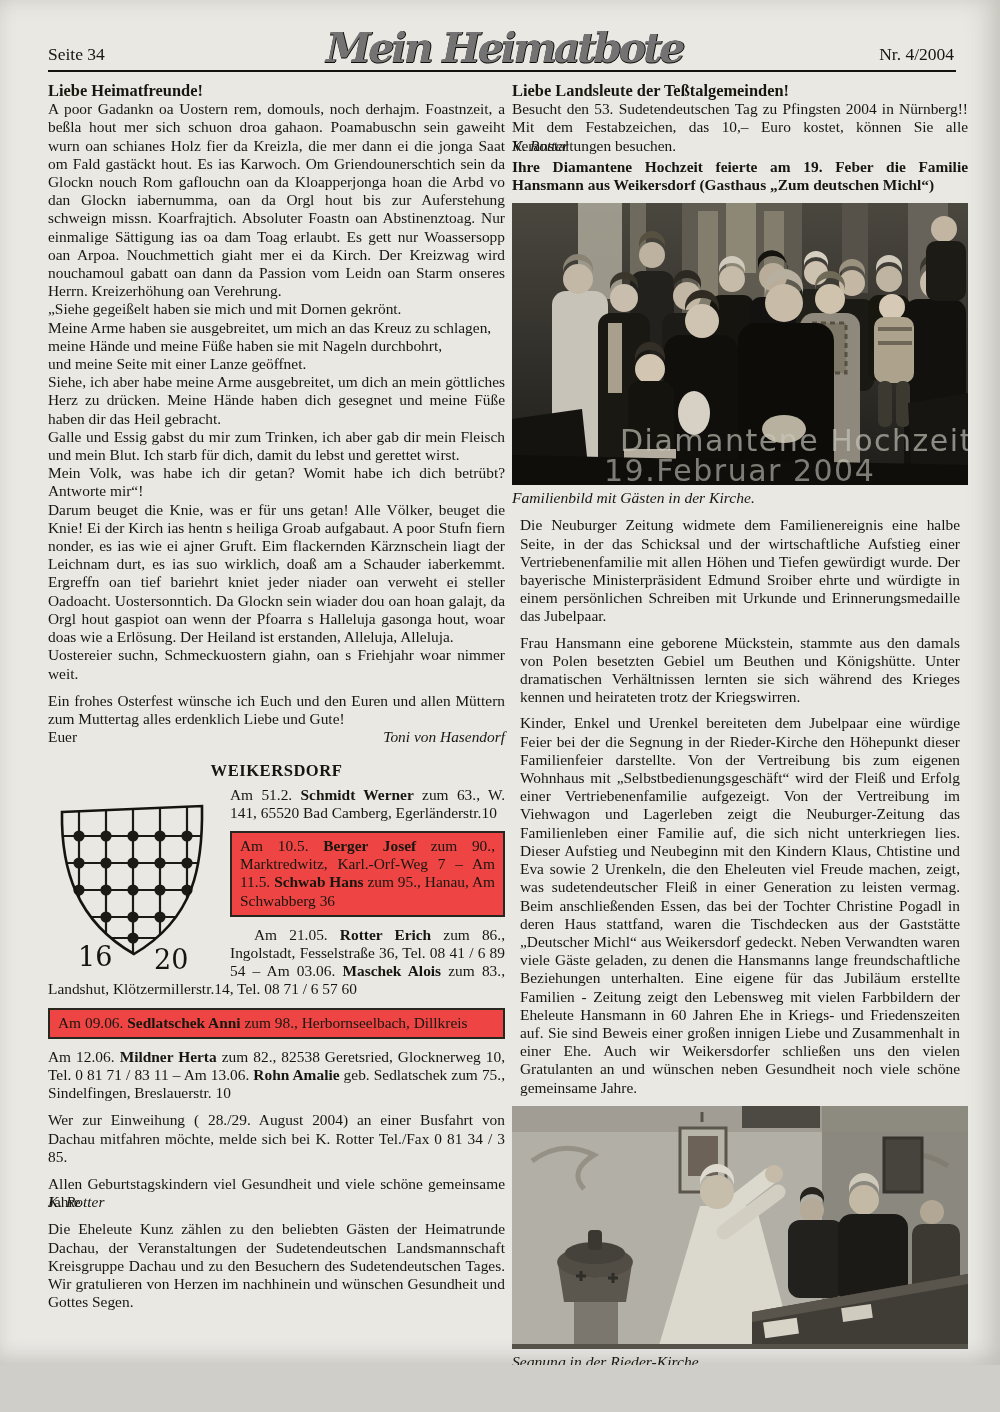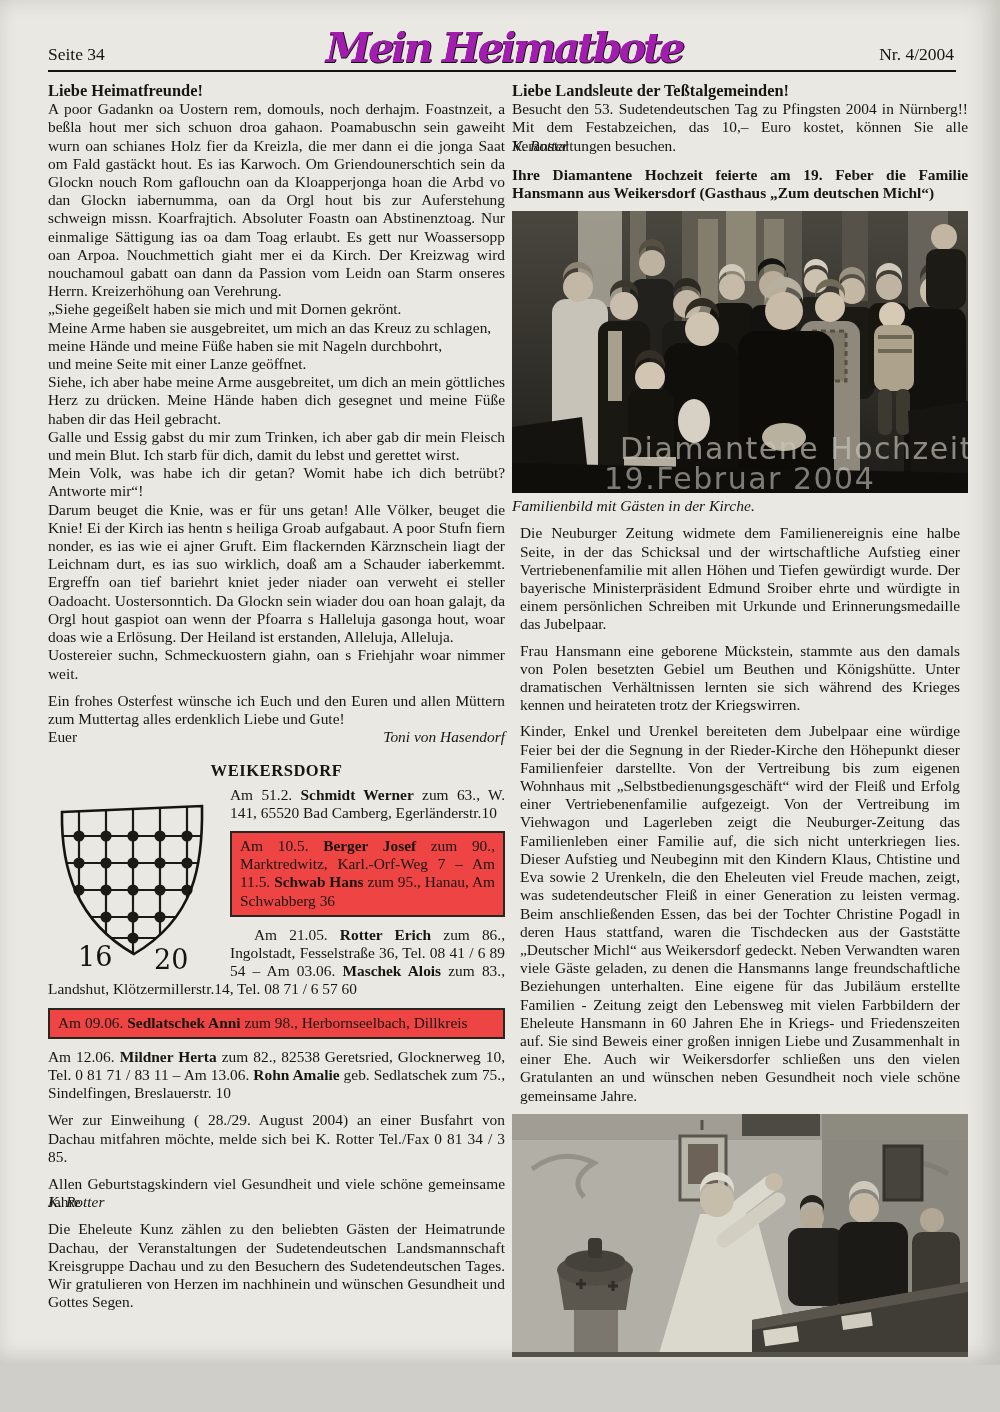--- a/index.html
+++ b/index.html
@@ -16,7 +16,7 @@
   .masthead {
     position:absolute; left:0; right:0; top:24px; text-align:center;
     font-family:"DejaVu Serif", serif; font-weight:bold; font-style:italic;
-    font-size:41px; letter-spacing:-3px; color:#a21caf;
+    font-size:41px; letter-spacing:-3px; color:#737373;
     text-shadow:1px 0 0 #0e0d09, 0 1px 0 #0e0d09;
     transform:scaleY(1.02);
     padding-left:8px;

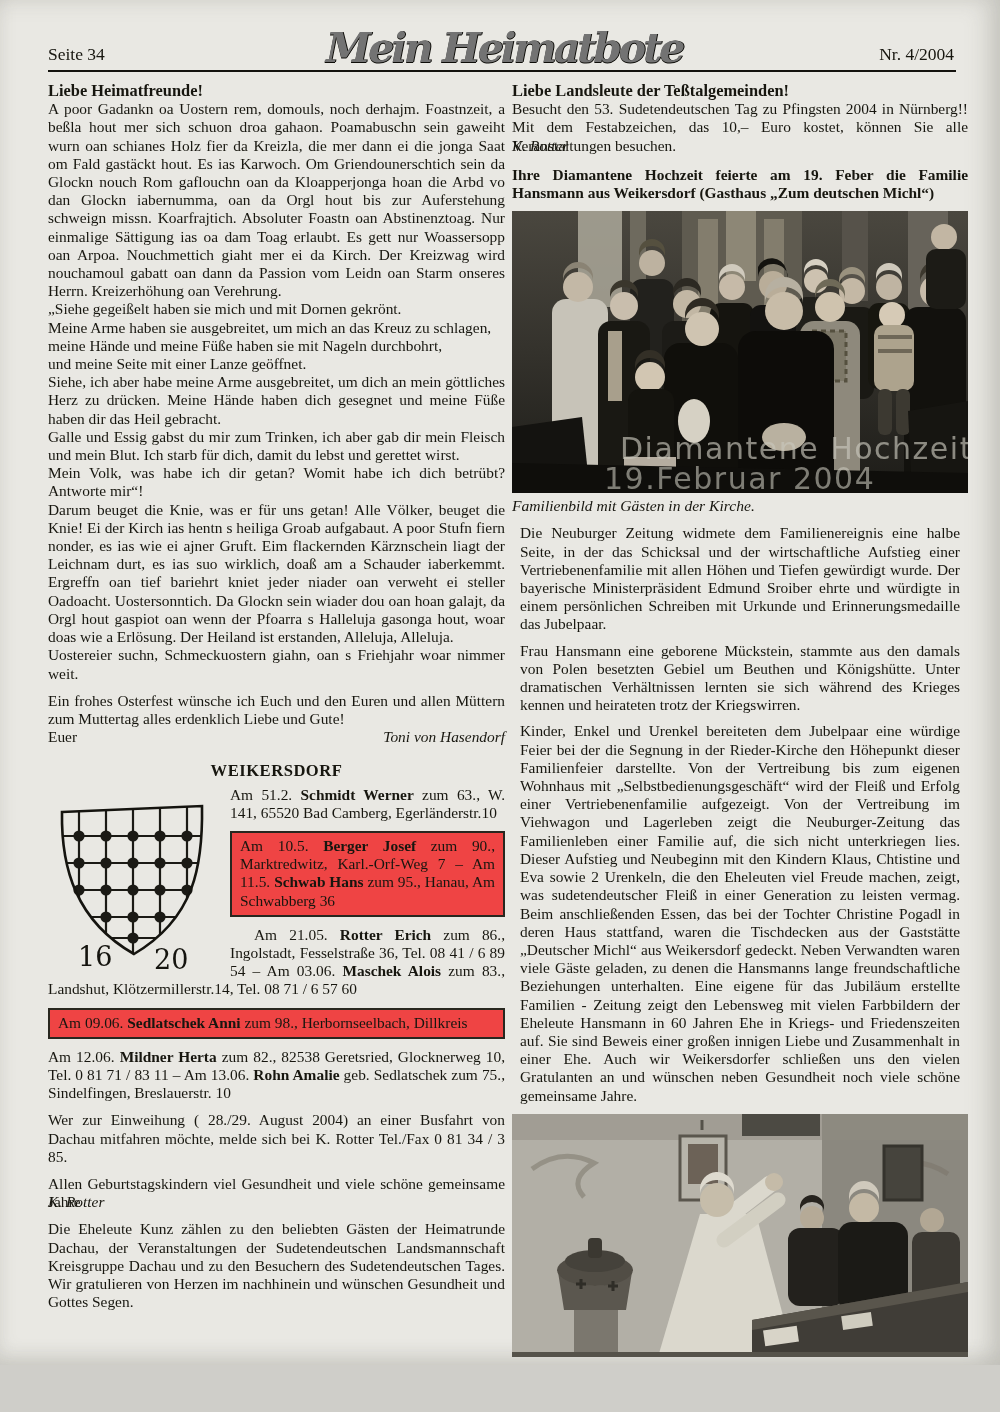--- a/index.html
+++ b/index.html
@@ -50,7 +50,7 @@
   figure svg { display:block; }
   .caption { font-style:italic; text-align:left; margin:4px 0 9px; font-size:15.6px; }
 
-  .headline { font-weight:bold; margin-top:11px; }
+  .headline { font-weight:bold; margin-top:3px; }
   .article p { margin:8px; }
 </style>
 </head>

